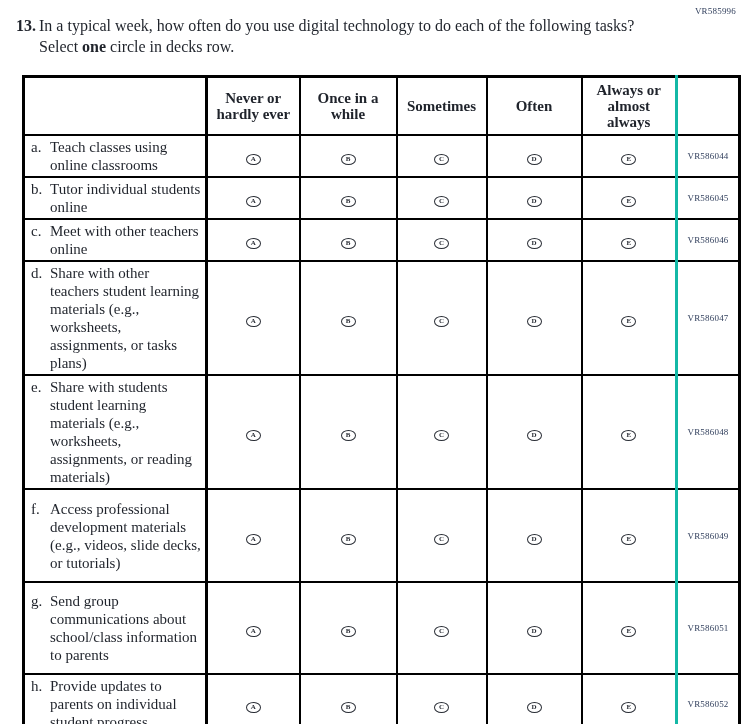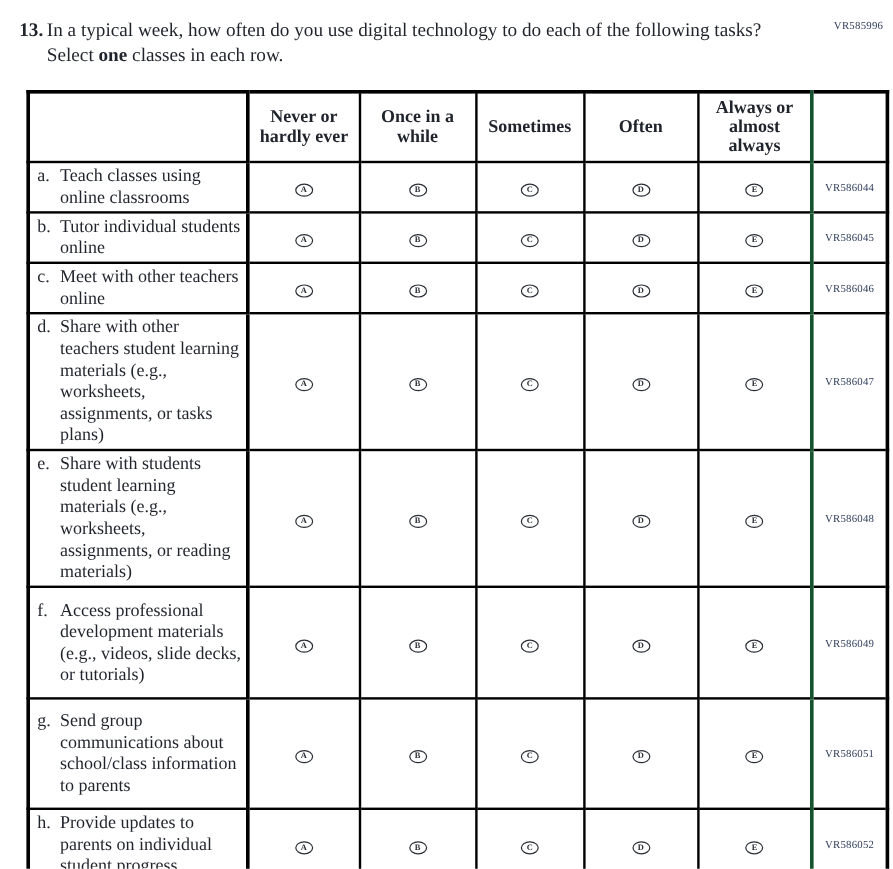--- a/index.html
+++ b/index.html
@@ -12,7 +12,7 @@
     overflow: hidden;
   }
   .top-code {
-    position: absolute; top: 16px; right: 8px;
+    position: absolute; top: 6px; right: 8px;
     font-size: 9px; color: #33415e; letter-spacing: 0.2px;
   }
   .question {

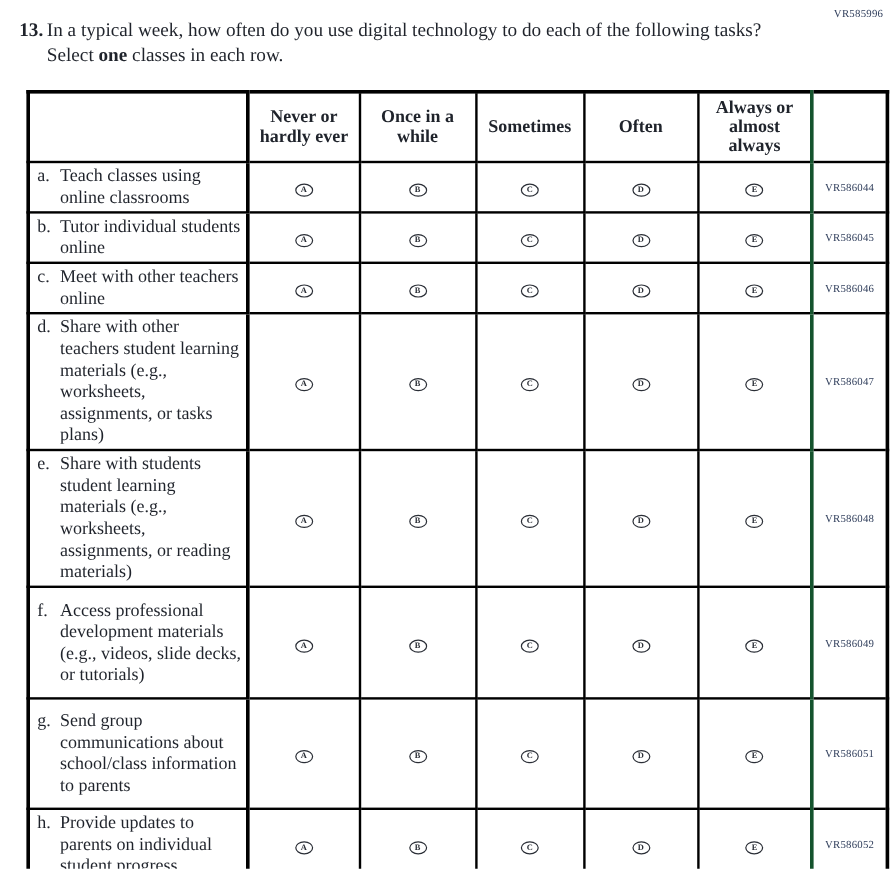--- a/index.html
+++ b/index.html
@@ -66,7 +66,7 @@
 
 <div class="question">
   <span class="qnum">13.</span>
-  <span class="qtext"><span>In a typical week, how often do you use digital technology to do each of the following tasks? Select </span><span class="qbold">one</span><span> classes in each row.</span></span>
+  <span class="qtext"><span>In a typical week, how often do you use digital technology to do each of the following tasks? Select </span><span class="qbold">one</span><span> circle in decks row.</span></span>
 </div>
 
 <table class="survey">

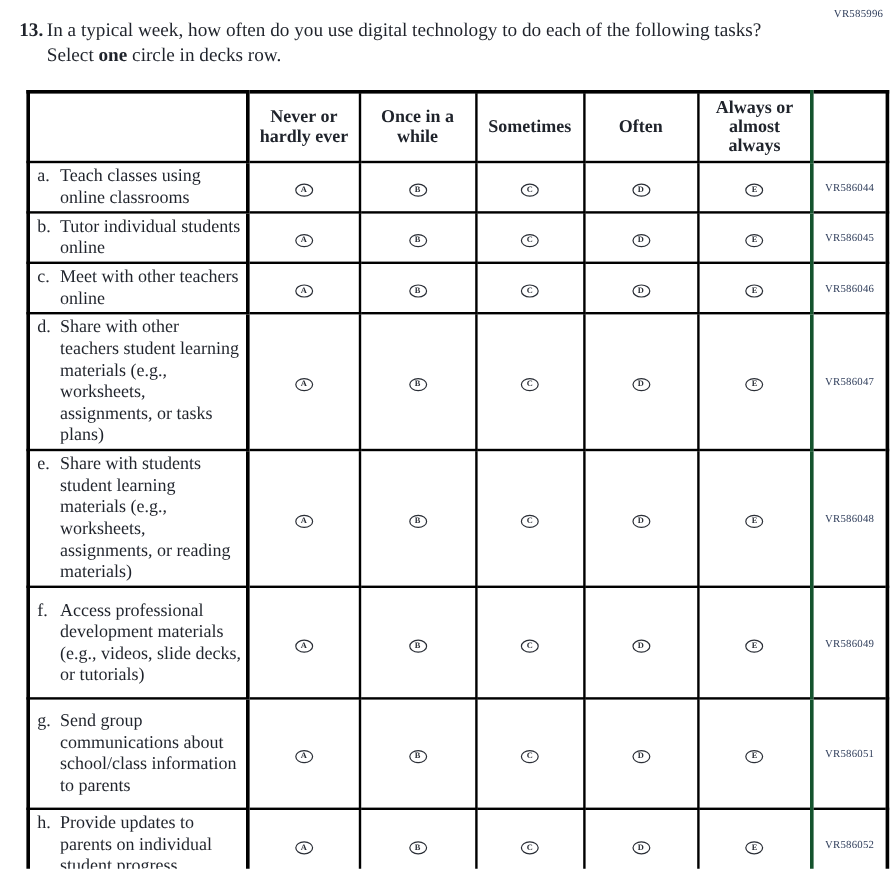--- a/index.html
+++ b/index.html
@@ -35,7 +35,7 @@
     height: 47px; color: #1f232b; border-radius: 22px;
   }
   th.task-h, td.task { border-right: 3px solid #000; }
-  th.code-h, td.code { border-left: 3px solid #14532d; }
+  th.code-h, td.code { border-left: 3px solid #14b8a6; }
 
   td.task { vertical-align: middle; }
   .task-inner { display: flex; padding: 2px 3px 2px 6px; font-size: 15px; line-height: 18px; }

